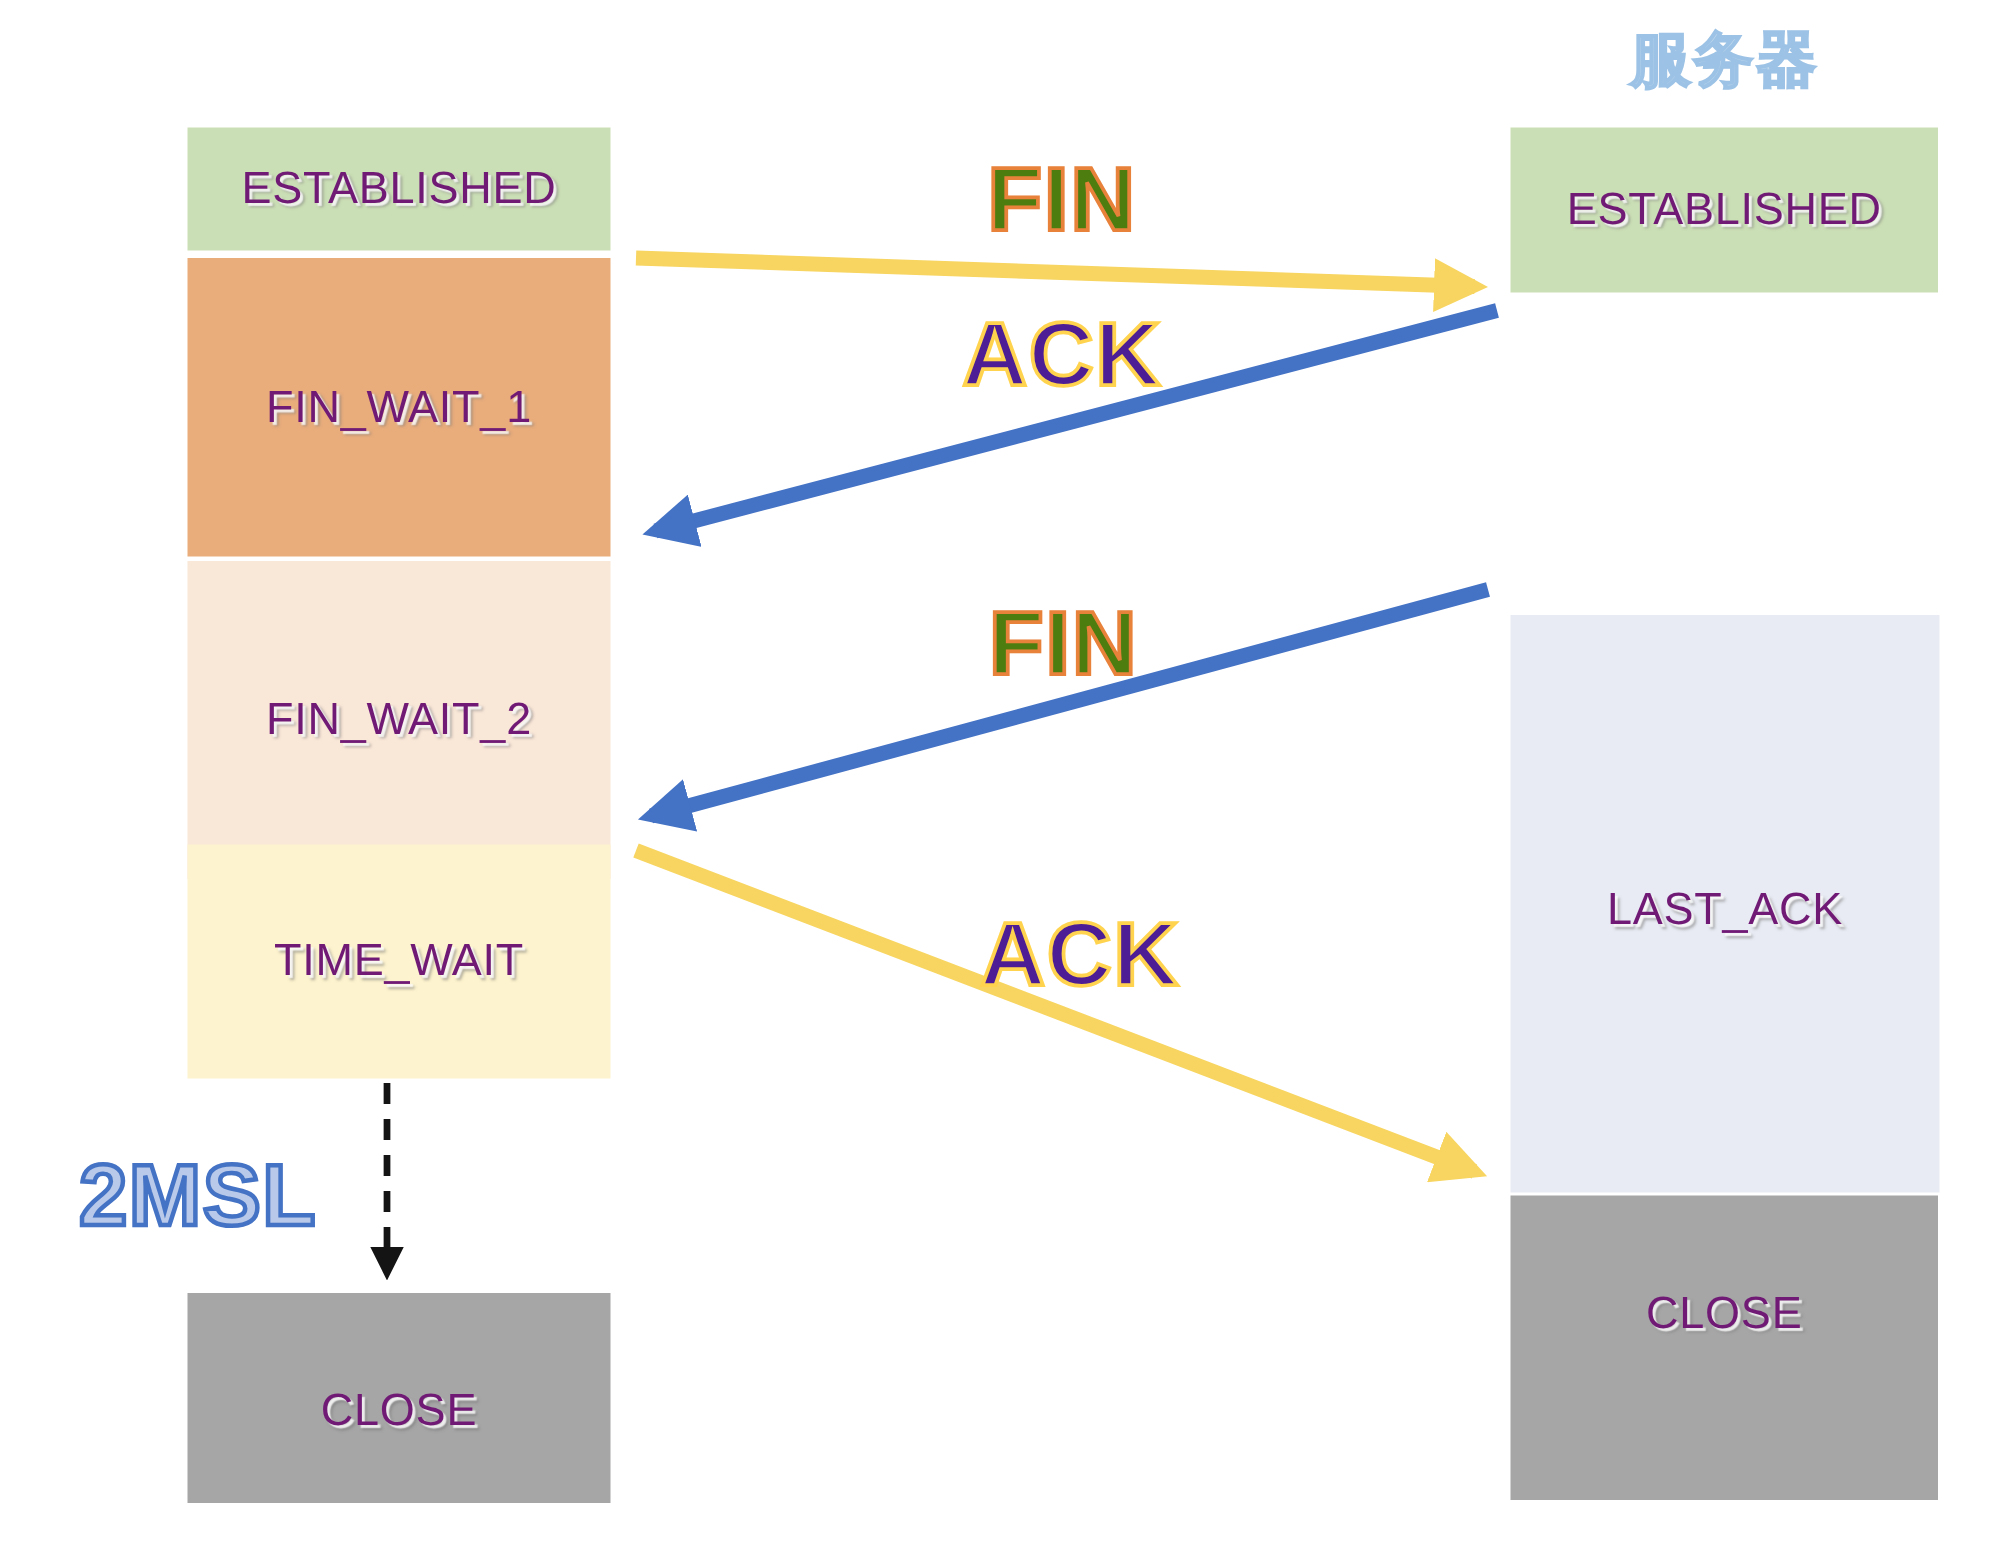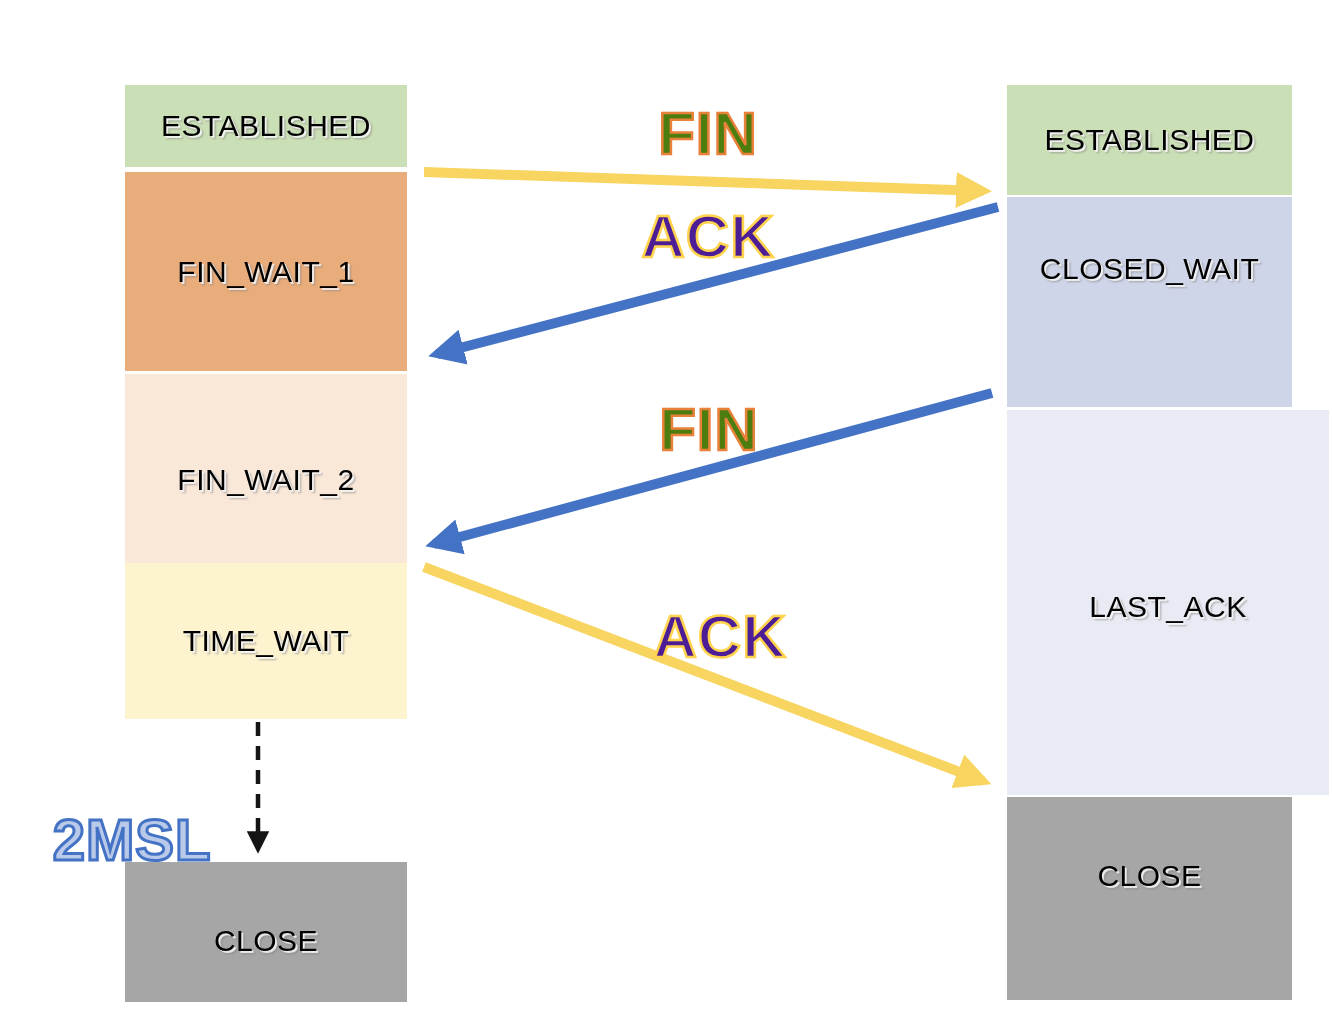--- a/index.html
+++ b/index.html
@@ -40,6 +40,7 @@
 
 <div class="canvas">
 
+  <div class="col-title server-title" style="left:1150px;top:40px;">服务器</div>
 
   <div class="state-box" style="left: 125px; top: 85px; width: 282px; height: 82px; background-color: rgb(203, 223, 182);">
     <span class="state-label">ESTABLISHED</span>

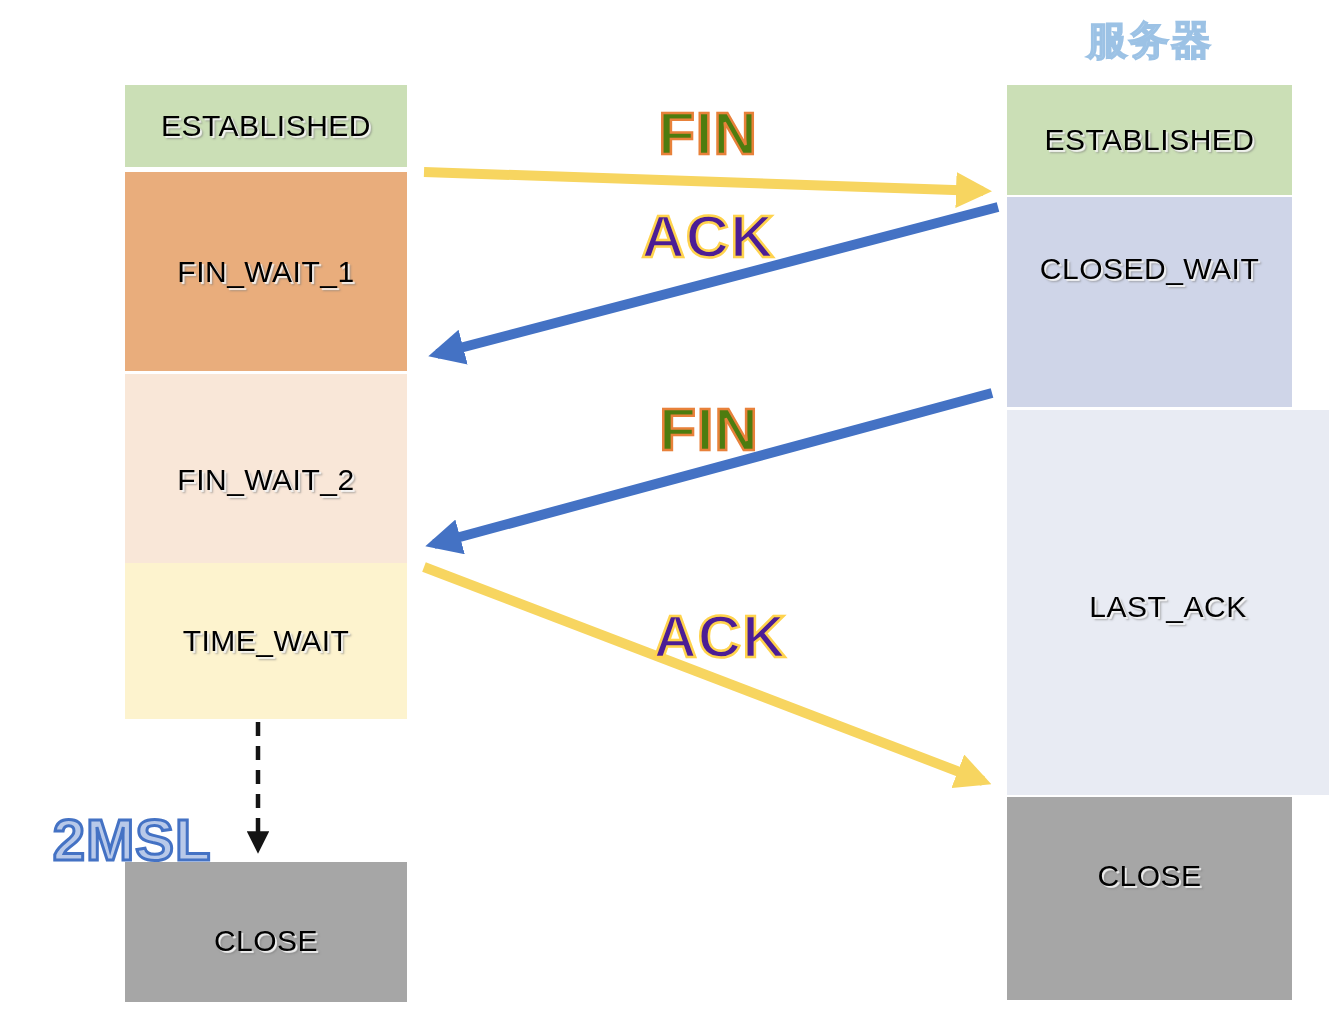--- a/index.html
+++ b/index.html
@@ -19,7 +19,7 @@
   }
   .state-box.align-top{align-items:flex-start;}
   .state-label{
-    font-size:30px;font-weight:500;color:#000000;letter-spacing:0.5px;white-space:nowrap;
+    font-size:30px;font-weight:500;color:#701a75;letter-spacing:0.5px;white-space:nowrap;
     text-shadow:2px 2px 1px rgba(255,255,255,0.85),3px 3px 2px rgba(110,110,110,0.55);
   }
   .arrows{position:absolute;left:0;top:0;}

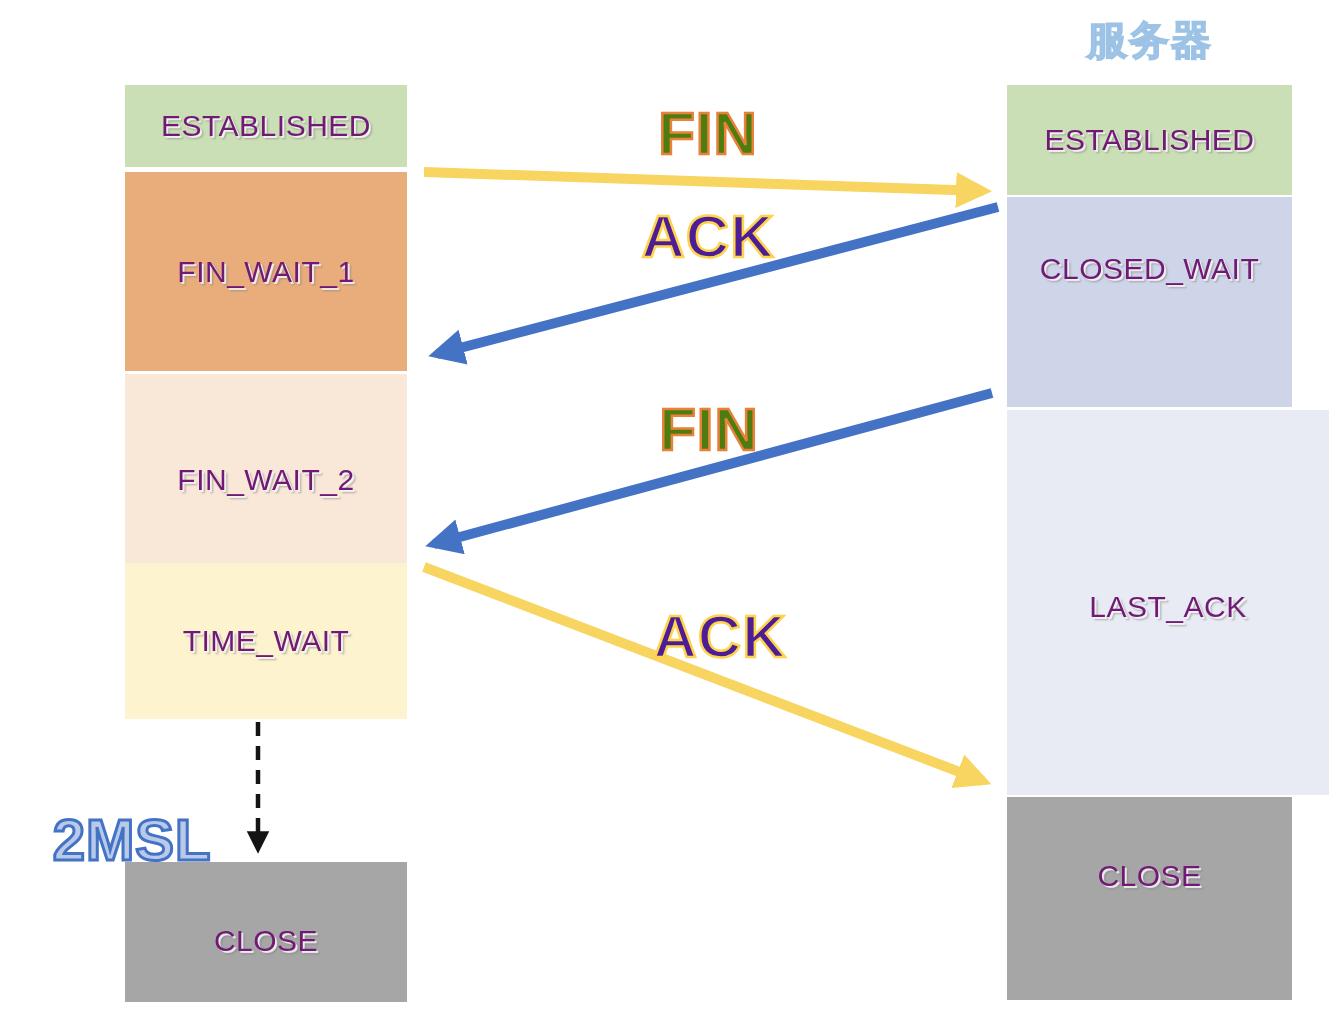--- a/index.html
+++ b/index.html
@@ -61,9 +61,6 @@
   <div class="state-box" style="left: 1007px; top: 85px; width: 285px; height: 110px; background-color: rgb(203, 223, 182);">
     <span class="state-label">ESTABLISHED</span>
   </div>
-  <div class="state-box align-top" style="left: 1007px; top: 197px; width: 285px; height: 210px; padding-top: 55px; background-color: rgb(207, 213, 232);">
-    <span class="state-label">CLOSED_WAIT</span>
-  </div>
   <div class="state-box align-top" style="left: 1007px; top: 410px; width: 322px; height: 385px; padding-top: 180px; background-color: rgb(232, 235, 243);">
     <span class="state-label">LAST_ACK</span>
   </div>

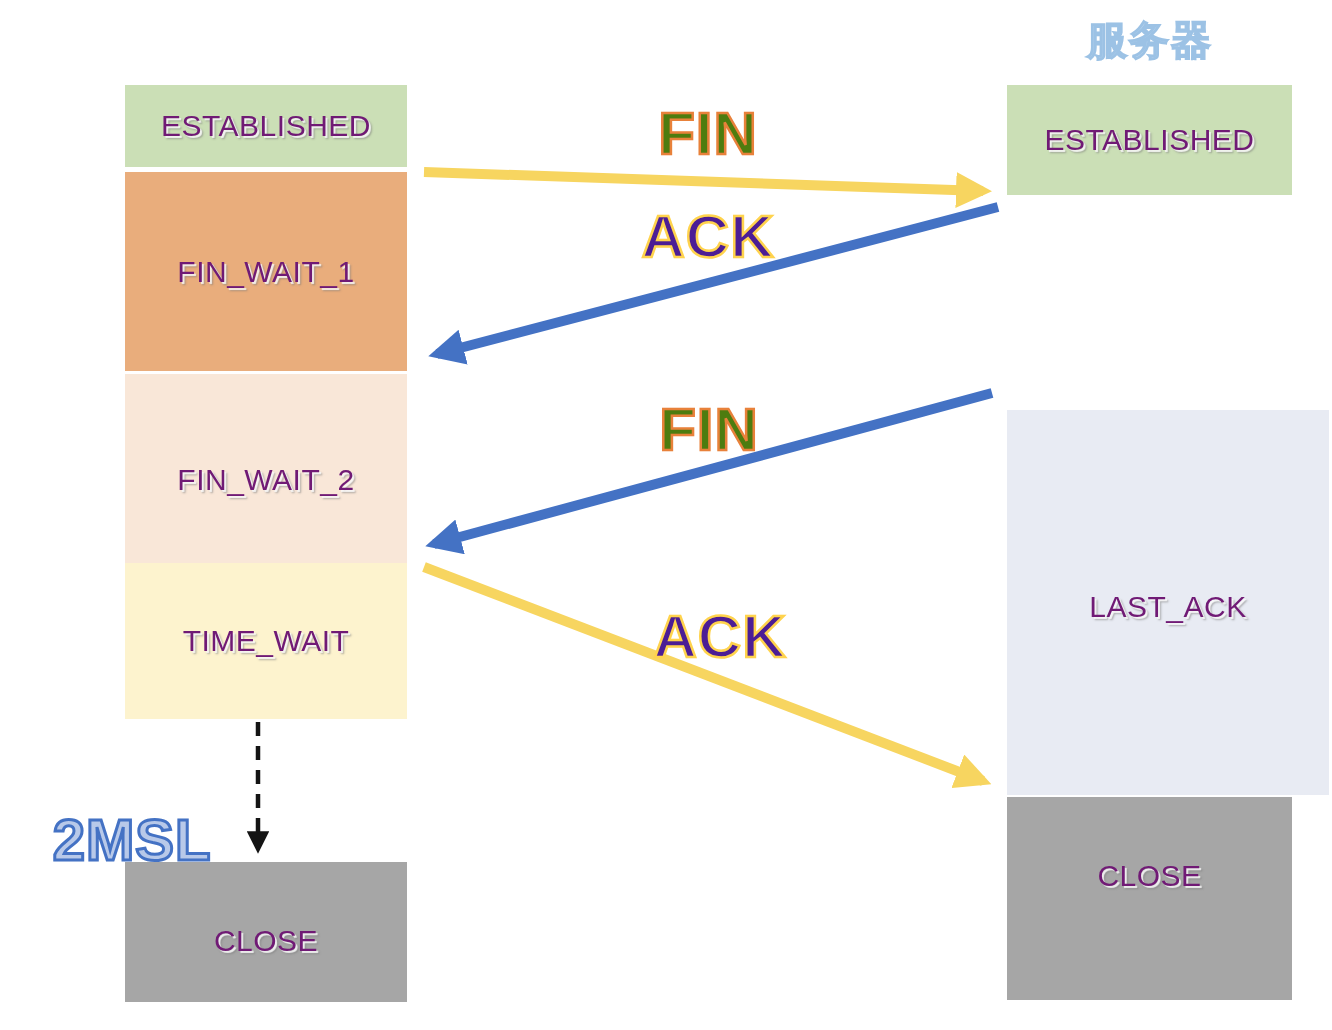--- a/index.html
+++ b/index.html
@@ -61,7 +61,7 @@
   <div class="state-box" style="left: 1007px; top: 85px; width: 285px; height: 110px; background-color: rgb(203, 223, 182);">
     <span class="state-label">ESTABLISHED</span>
   </div>
-  <div class="state-box align-top" style="left: 1007px; top: 410px; width: 322px; height: 385px; padding-top: 180px; background-color: rgb(232, 235, 243);">
+  <div class="state-box align-top" style="left: 1007px; top: 410px; width: 286px; height: 385px; padding-top: 180px; background-color: rgb(232, 235, 243);">
     <span class="state-label">LAST_ACK</span>
   </div>
   <div class="state-box align-top" style="left: 1007px; top: 797px; width: 285px; height: 203px; padding-top: 62px; background-color: rgb(166, 166, 166);">

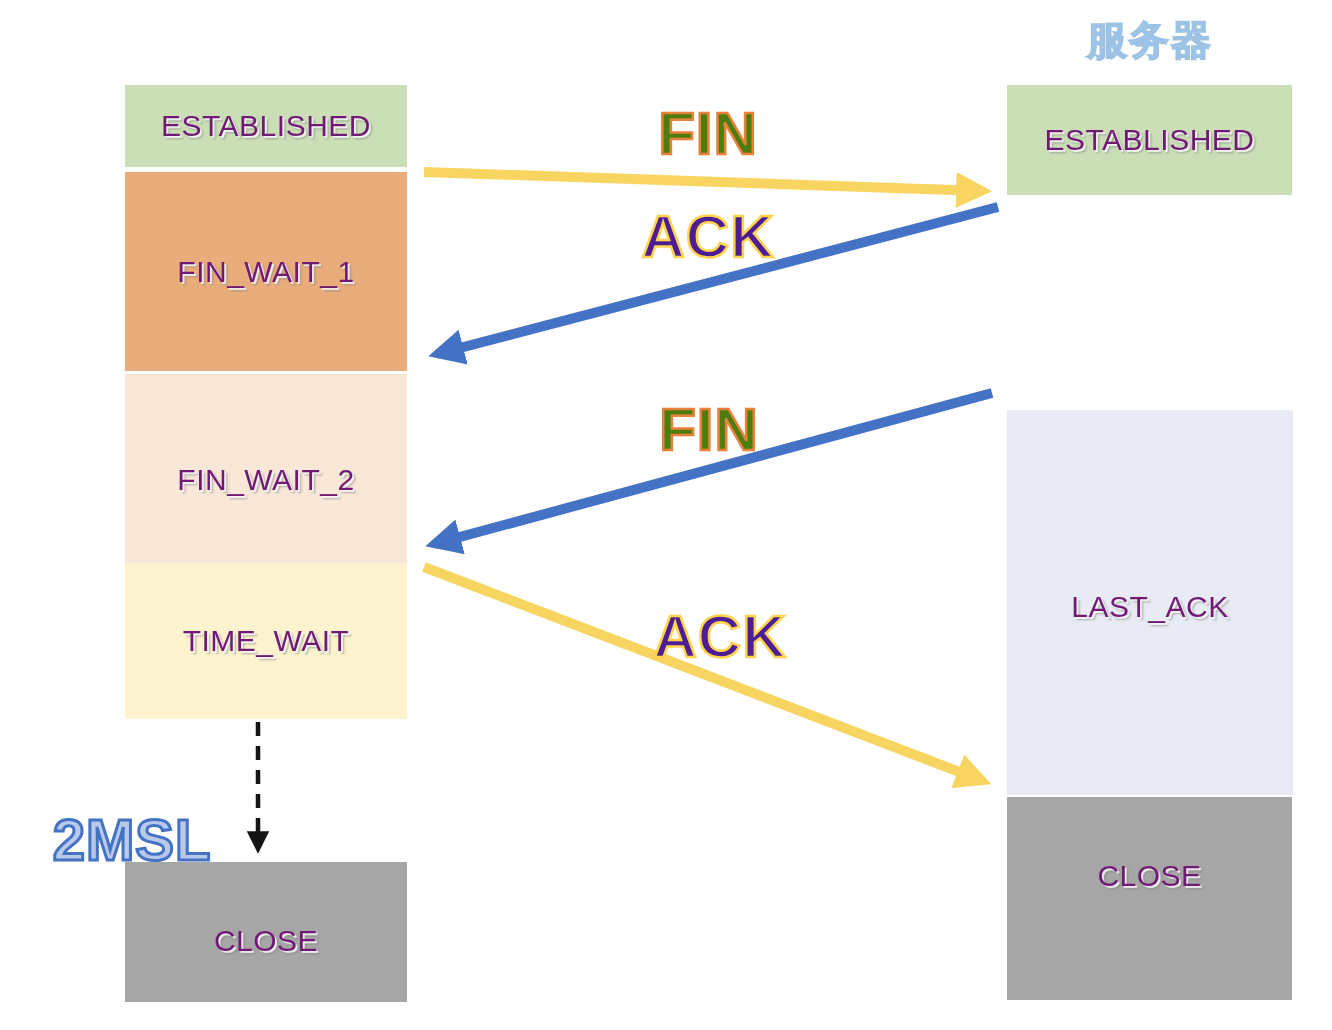--- a/index.html
+++ b/index.html
@@ -32,7 +32,7 @@
   .msl-label{
     position:absolute;transform:translate(-50%,-50%);
     font-size:58px;font-weight:bold;letter-spacing:1px;white-space:nowrap;
-    color:rgba(68,114,196,0.38);margin-top:42px;-webkit-text-stroke:3px #4472C4;
+    color:rgba(68,114,196,0.38);-webkit-text-stroke:3px #4472C4;
   }
 </style>
 </head>

